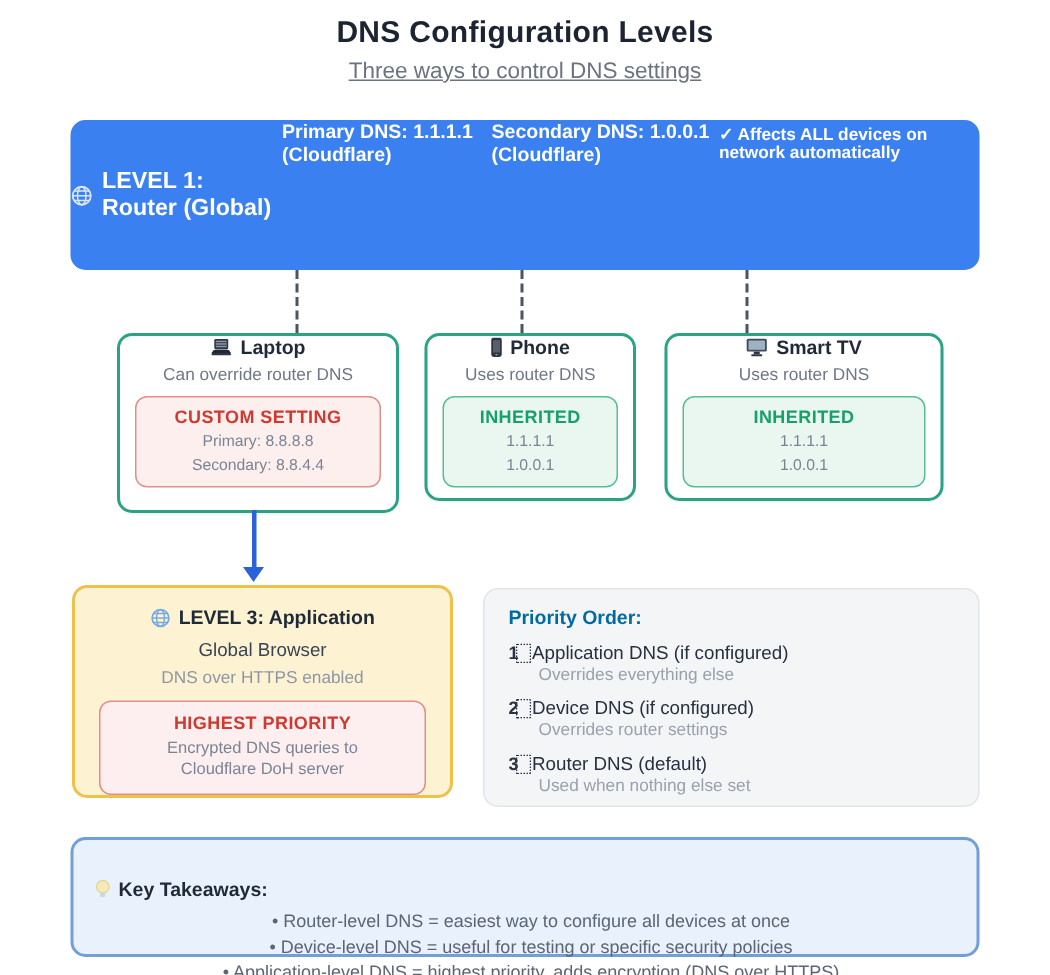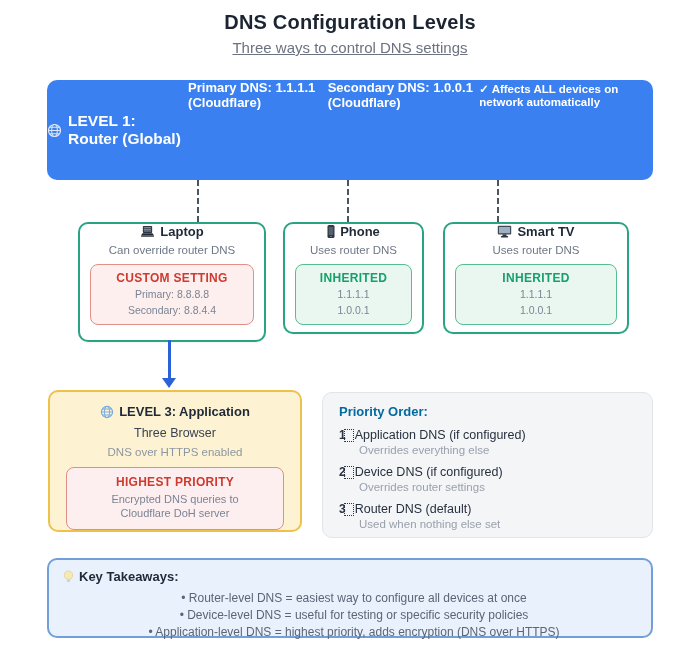--- a/index.html
+++ b/index.html
@@ -186,7 +186,7 @@
       </span>
       <span>LEVEL 3: Application</span>
     </div>
-    <div class="l3-app">Three Browser</div>
+    <div class="l3-app">Global Browser</div>
     <div class="l3-note">DNS over HTTPS enabled</div>
     <div class="l3-status">
       <div class="status-label">HIGHEST PRIORITY</div>

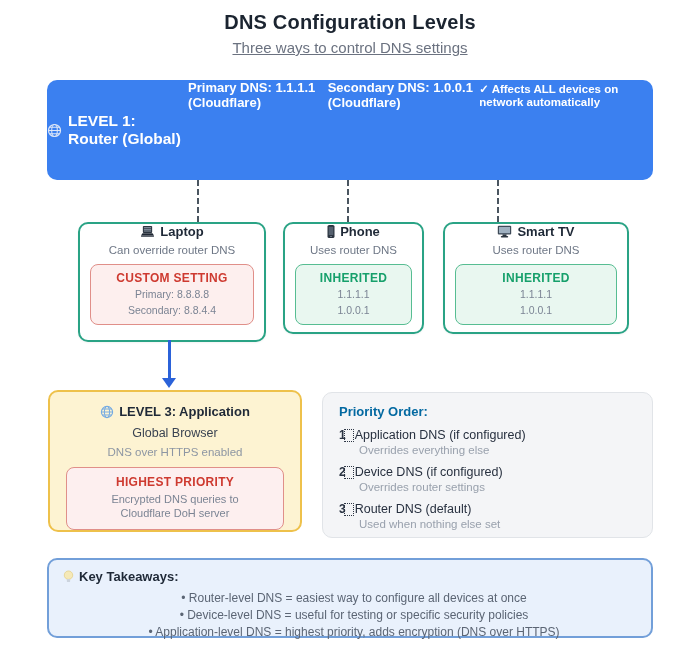--- a/index.html
+++ b/index.html
@@ -75,7 +75,7 @@
   
   .takeaways{position:absolute;left:47px;top:558px;width:606px;height:80px;
              background:#e9f1fc;border:2px solid #729fd9;border-radius:10px;
-             box-sizing:border-box;padding:9px 14px;}
+             box-sizing:border-box;padding:25px 14px;}
   .tk-title{font-size:13px;font-weight:700;color:#1f2937;
             display:flex;align-items:center;gap:5px;}
   .tk-list{margin:6px 0 0 8px;}

